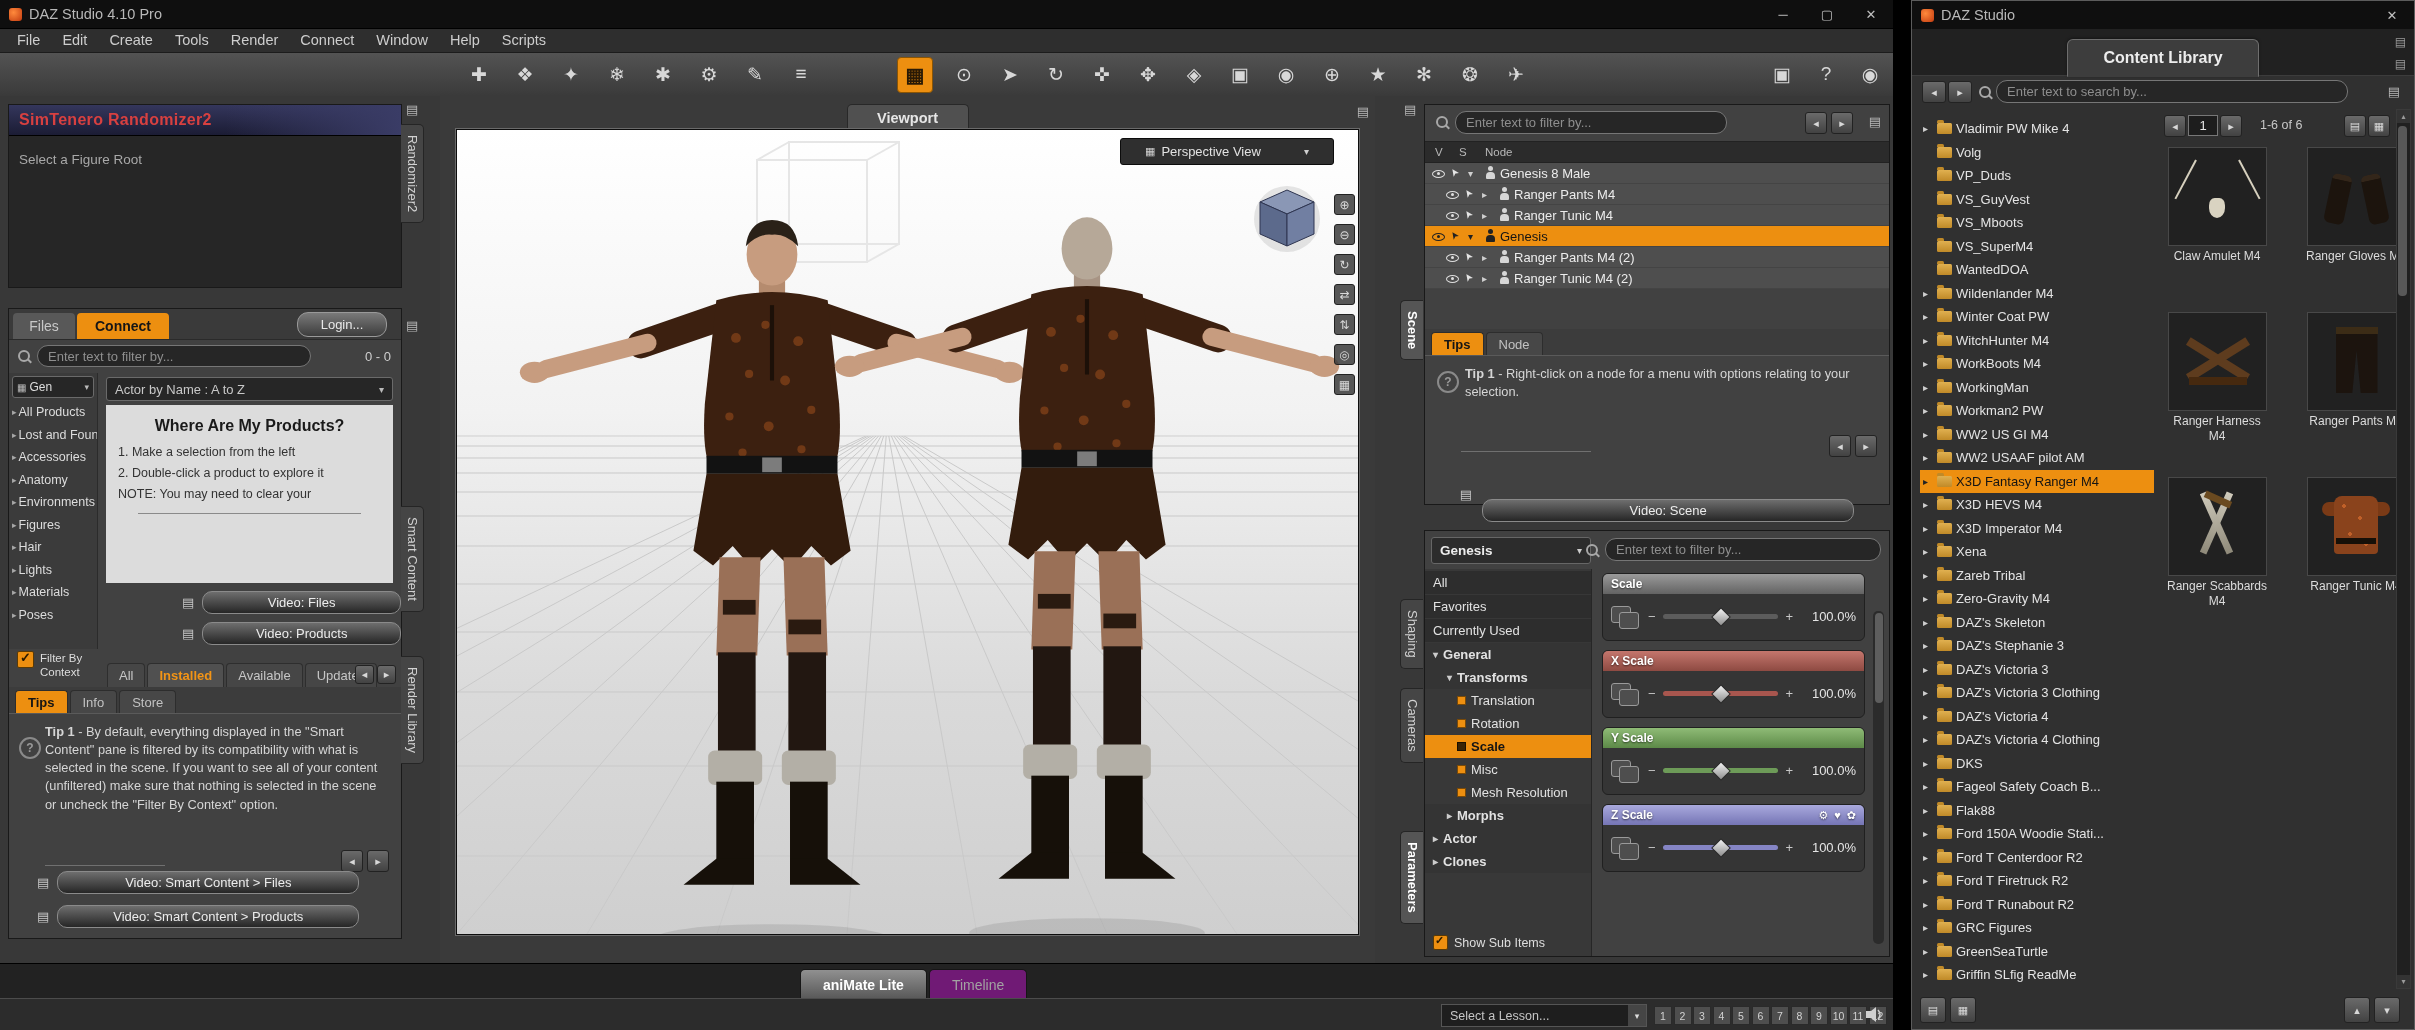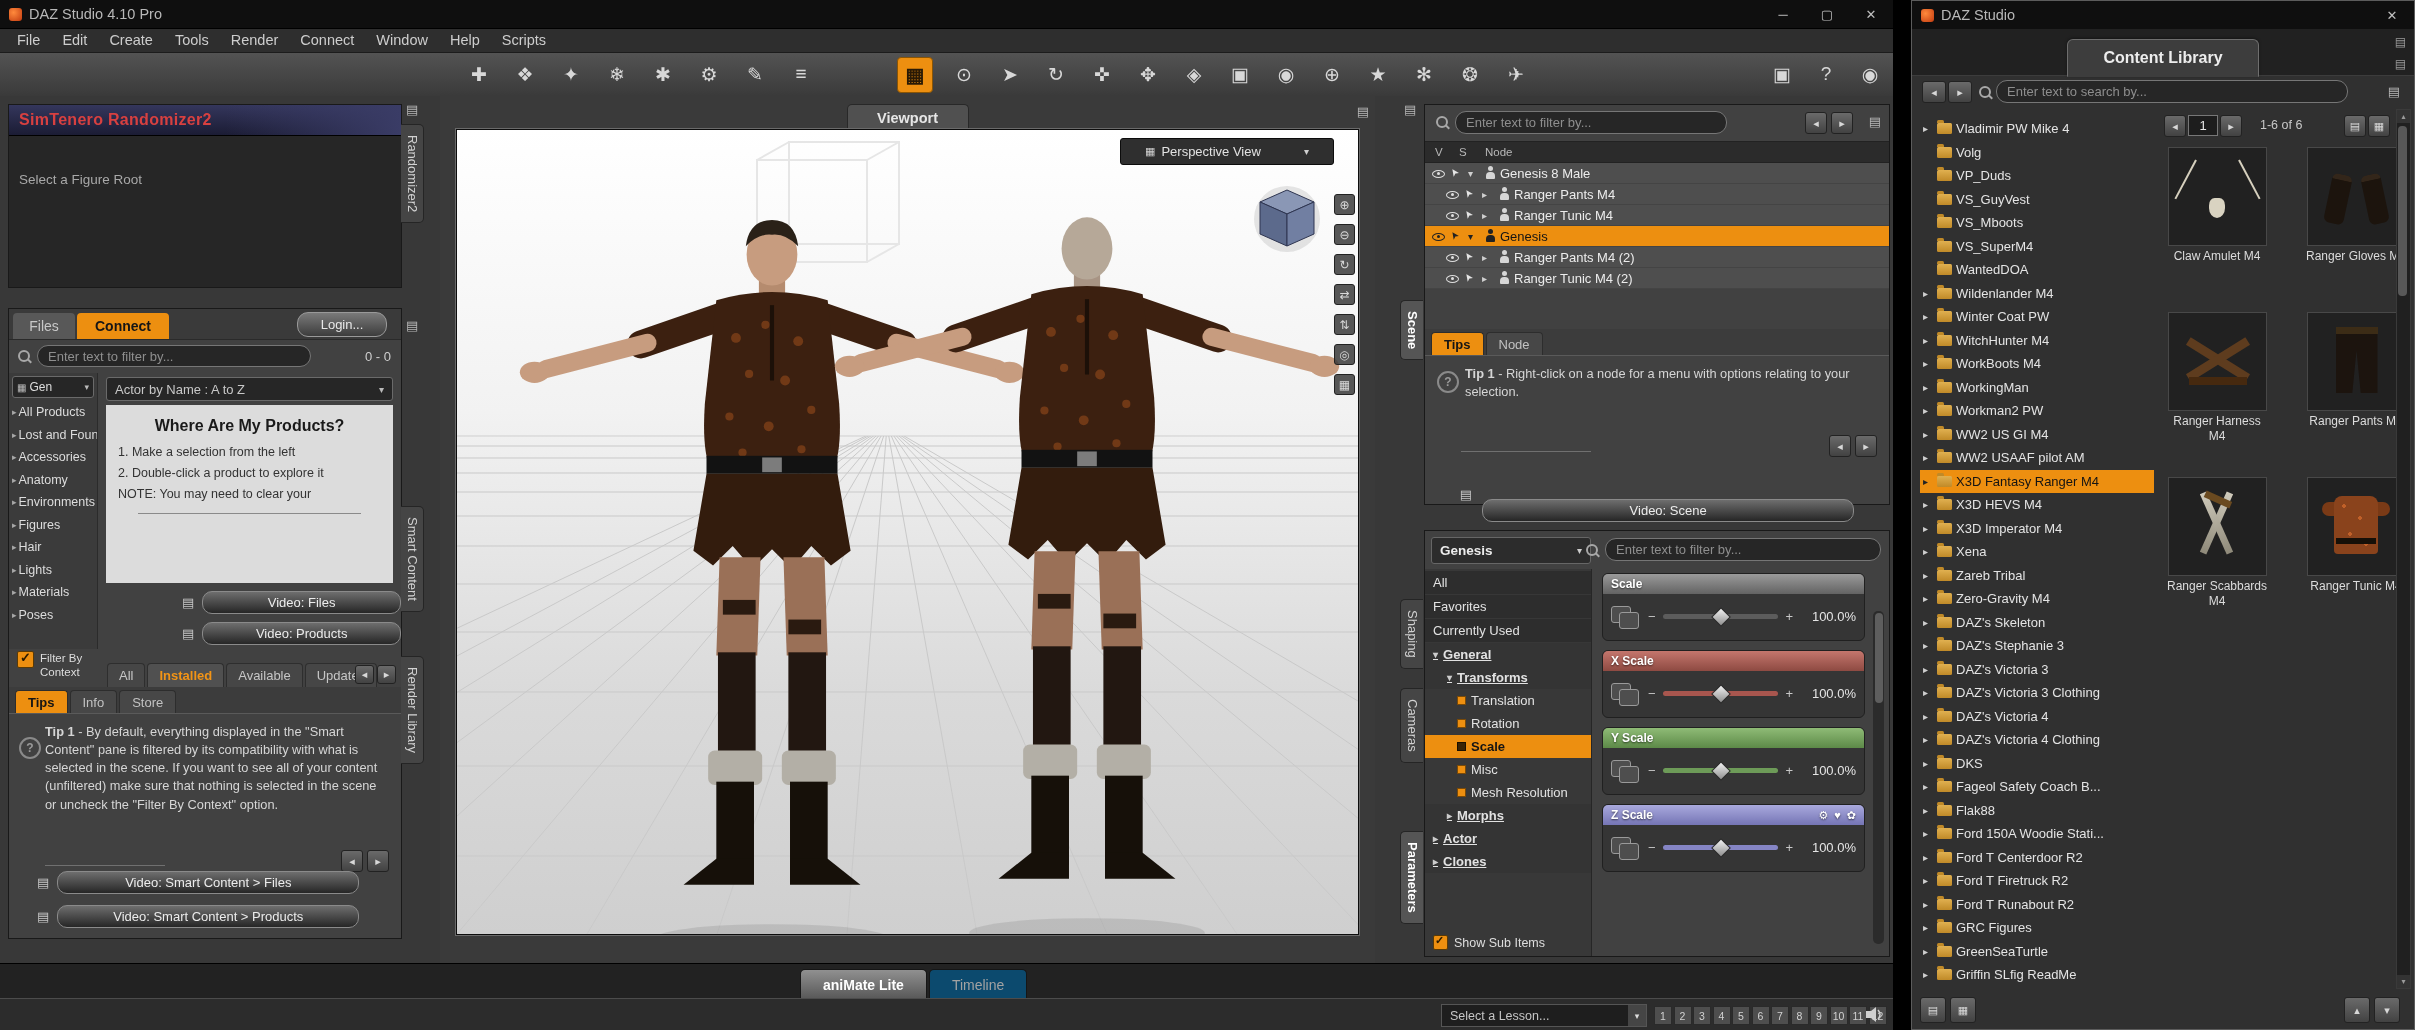--- a/index.html
+++ b/index.html
@@ -62,7 +62,7 @@
   .rand-head{height:30px;background:linear-gradient(#34365c,#1b1c34);display:flex;align-items:center;padding-left:10px;border-bottom:1px solid #000;position:relative;overflow:hidden;}
   .rand-head::after{content:"";position:absolute;right:0;top:0;bottom:0;width:45%;background:linear-gradient(90deg,transparent,#3a3c66);}
   .rand-brand{font-size:16px;font-weight:bold;color:#d84040;letter-spacing:.3px;}
-  .rand-msg{padding:8px 10px;font-size:13.5px;color:#a8a8a8;margin-top:28px;}
+  .rand-msg{padding:16px 10px;font-size:13.5px;color:#a8a8a8;}
   
   .pp-tabs{height:30px;position:relative;background:#3a3a3a;border-bottom:1px solid #2a2a2a;}
   .pp-tab{position:absolute;top:4px;height:26px;border-radius:4px 4px 0 0;display:flex;align-items:center;justify-content:center;font-size:14px;}

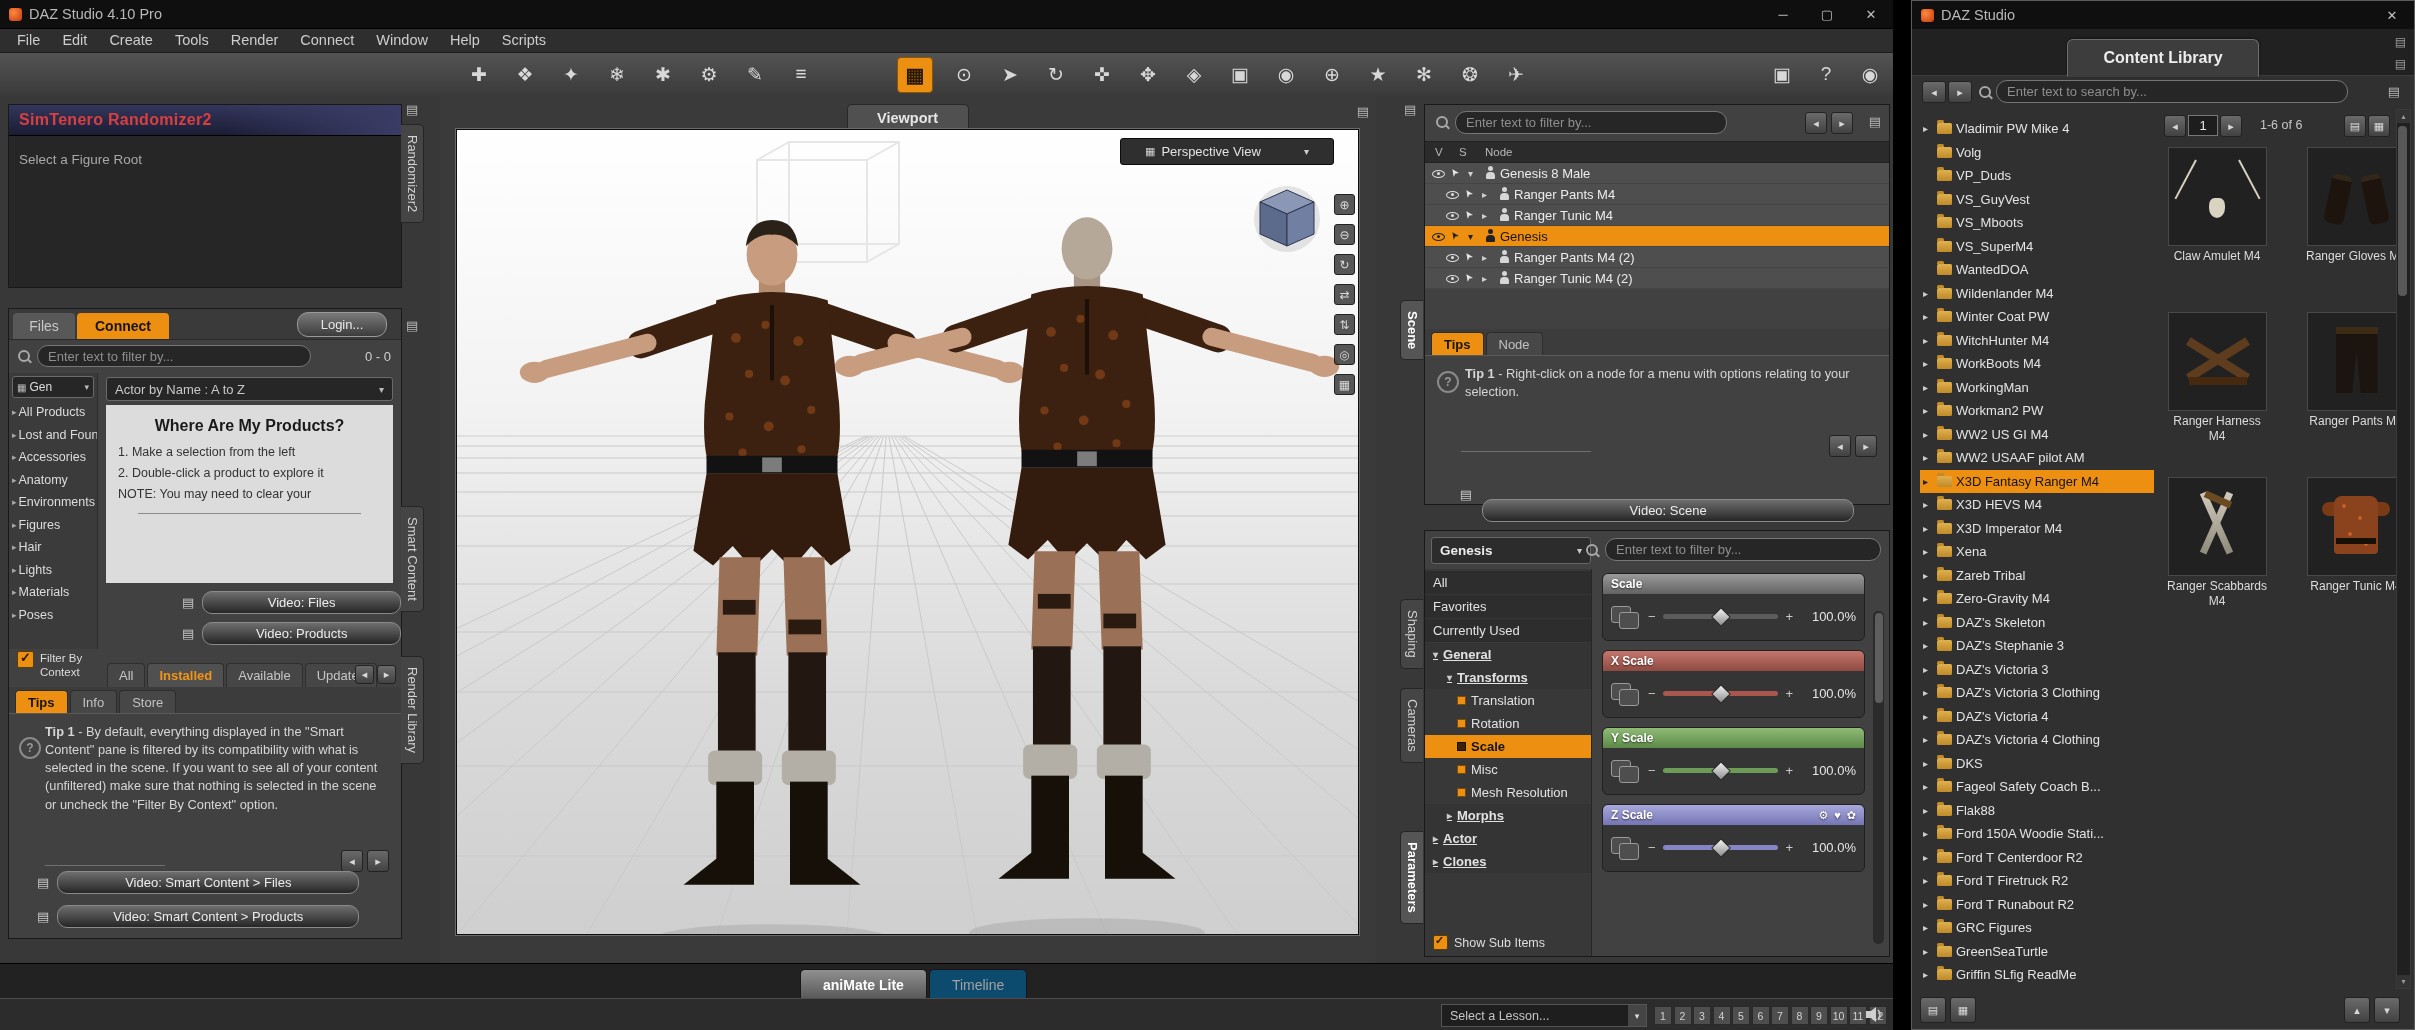--- a/index.html
+++ b/index.html
@@ -135,7 +135,7 @@
   .pm-cats{width:166px;background:#383838;border-right:1px solid #262626;position:relative;padding-top:2px;overflow:hidden;}
   .pcat{height:23px;display:flex;align-items:center;font-size:13px;color:#e2e2e2;padding-left:8px;gap:5px;white-space:nowrap;overflow:hidden;}
   .pcat.plain{background:#2d2d2d;border-bottom:1px solid #373737;}
-  .pcat.group{background:#343434;font-weight:bold;text-decoration:underline;}
+  .pcat.group{background:#343434;font-weight:bold;}
   .pcat .pc-caret{display:none;font-size:10px;color:#ccc;}
   .pcat.group .pc-caret{display:inline;} .pcat.group .pc-caret::before{content:"▾";}
   .pcat.closed .pc-caret::before{content:"▸";}

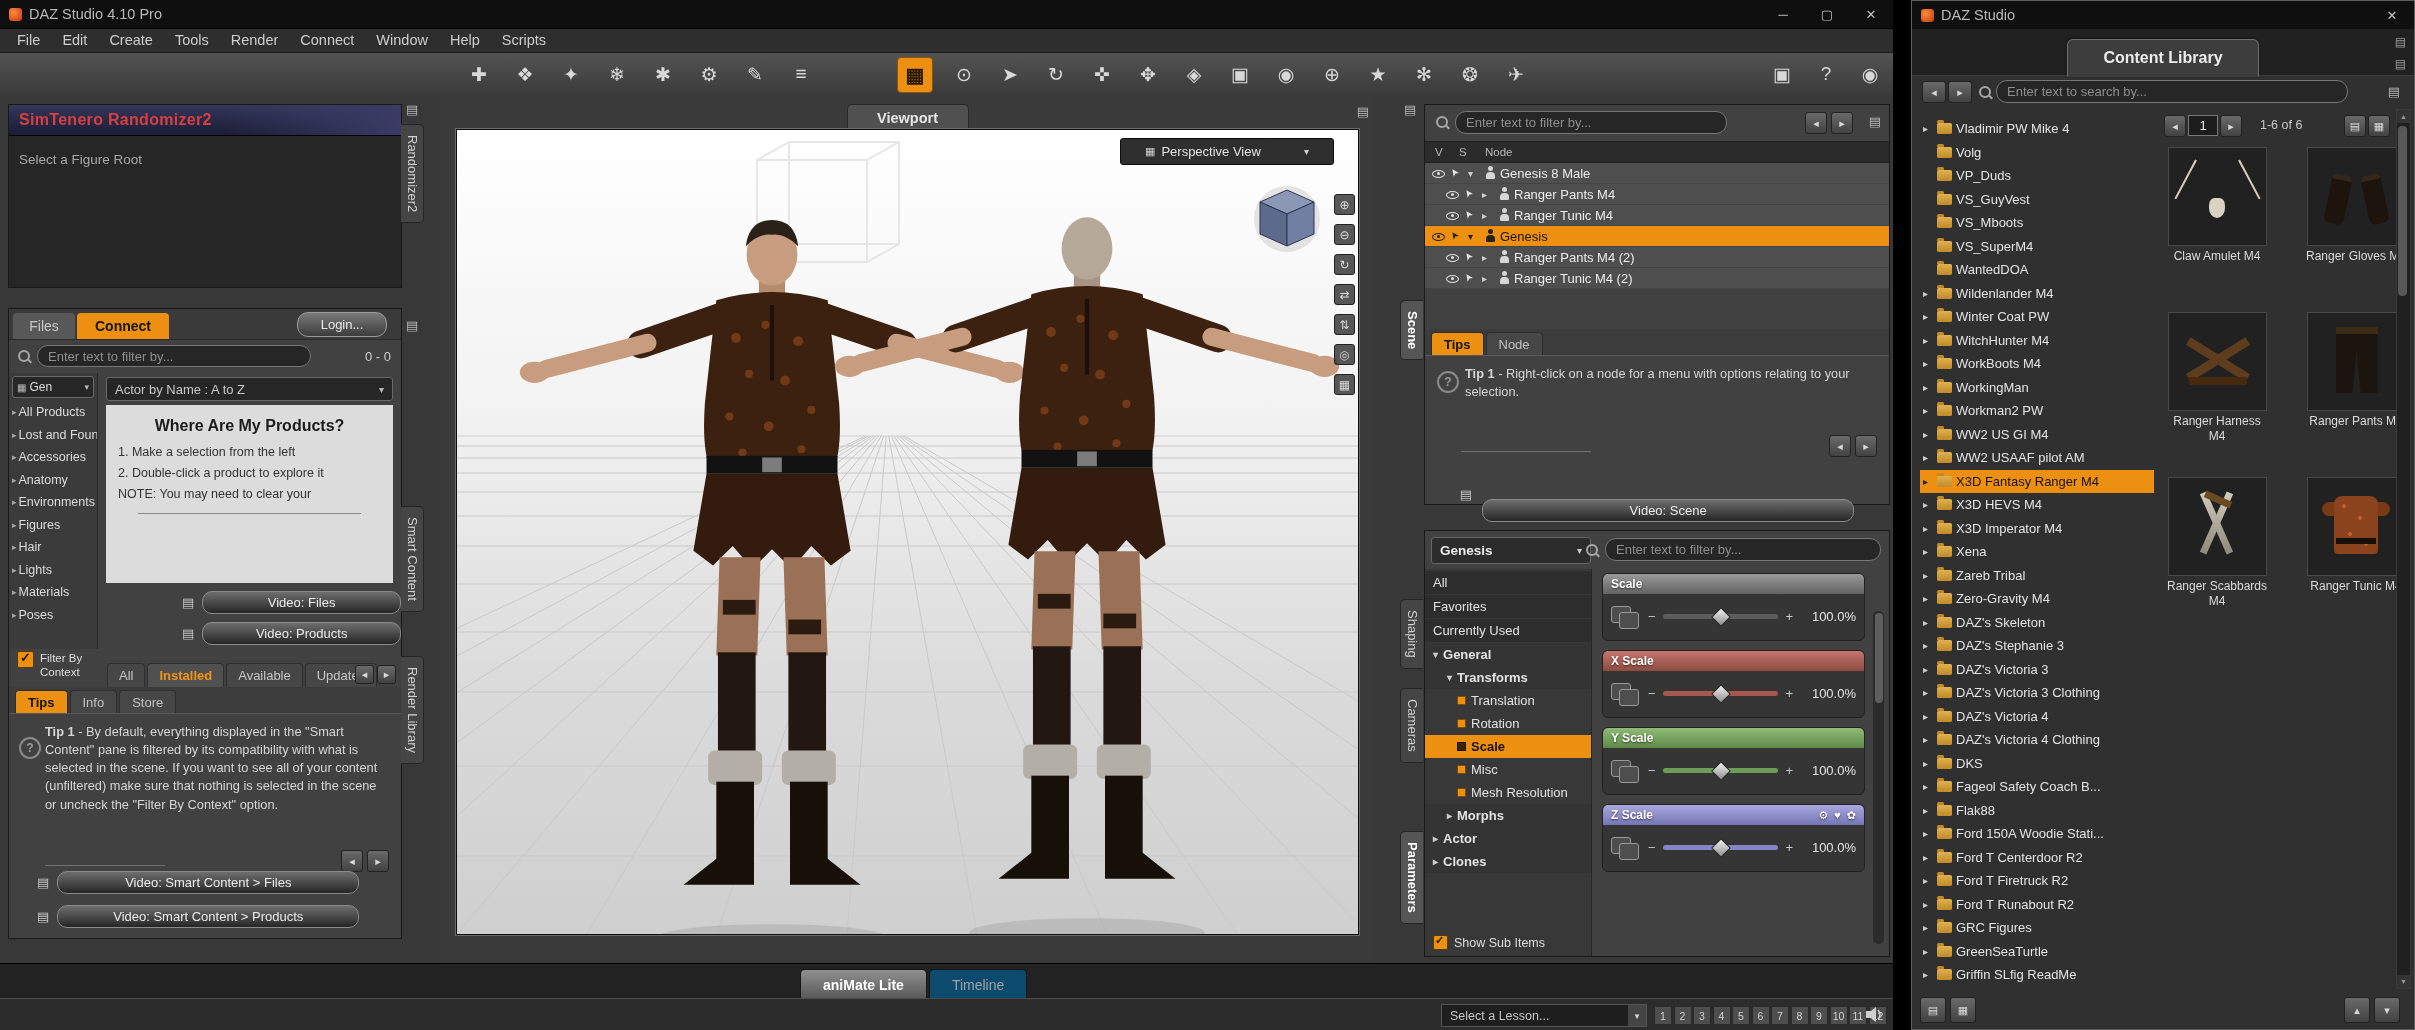--- a/index.html
+++ b/index.html
@@ -171,7 +171,7 @@
   
   .bottom-bar{position:absolute;left:0;right:0;top:963px;height:35px;background:#222;border-top:1px solid #000;}
   .btabs{position:absolute;left:800px;top:5px;display:flex;gap:2px;}
-  .btab{height:30px;padding:0 22px;background:#0c4a6e;color:#a2a2a2;border:1px solid #161616;border-bottom:none;border-radius:5px 5px 0 0;display:flex;align-items:center;font-size:14px;}
+  .btab{height:30px;padding:0 22px;background:#701a75;color:#a2a2a2;border:1px solid #161616;border-bottom:none;border-radius:5px 5px 0 0;display:flex;align-items:center;font-size:14px;}
   .btab.active{background:linear-gradient(#909090,#565656);color:#fff;font-weight:bold;}
   .statusbar{position:absolute;left:0;right:0;top:998px;height:32px;background:#2c2c2c;border-top:1px solid #4c4c4c;}
   .lesson-dd{position:absolute;left:1441px;top:5px;width:196px;height:21px;background:#1e1e1e;border:1px solid #555;color:#c6c6c6;font-size:12.5px;display:flex;align-items:center;padding-left:8px;}

